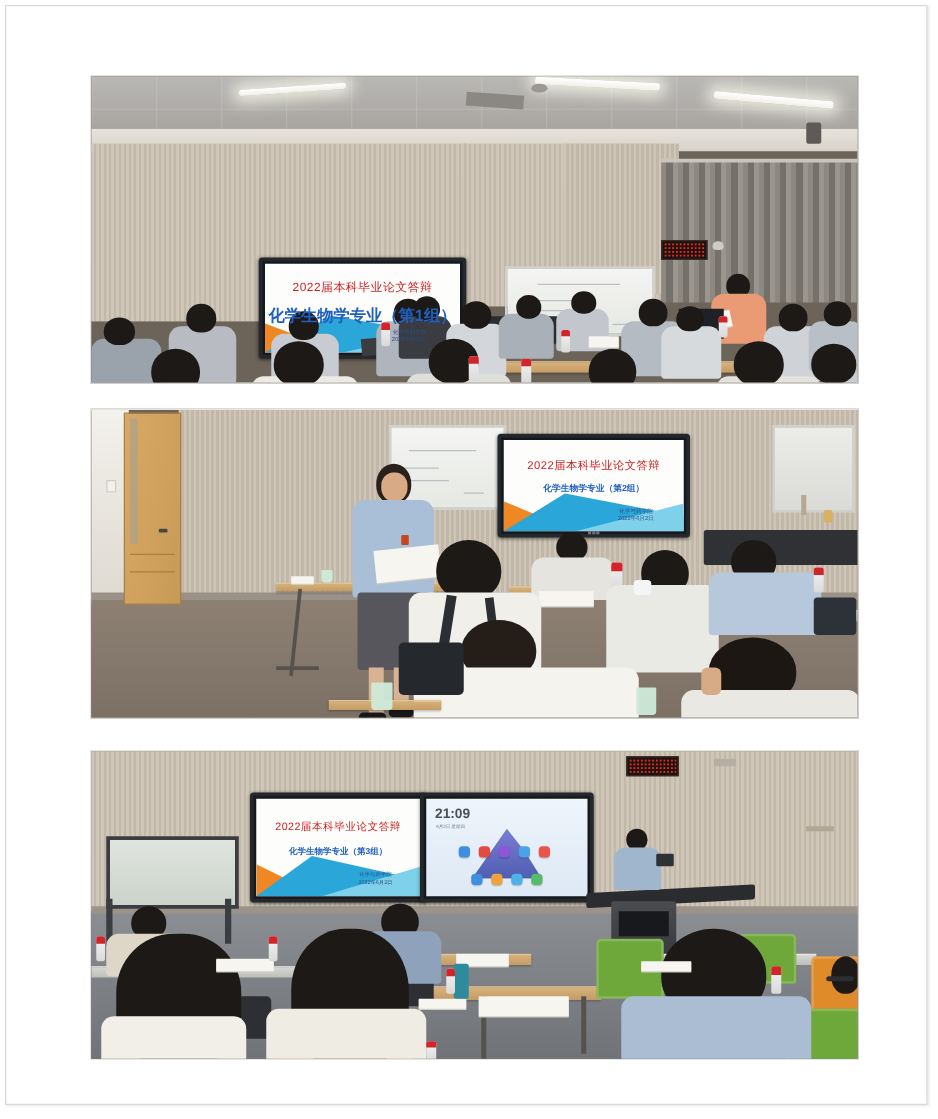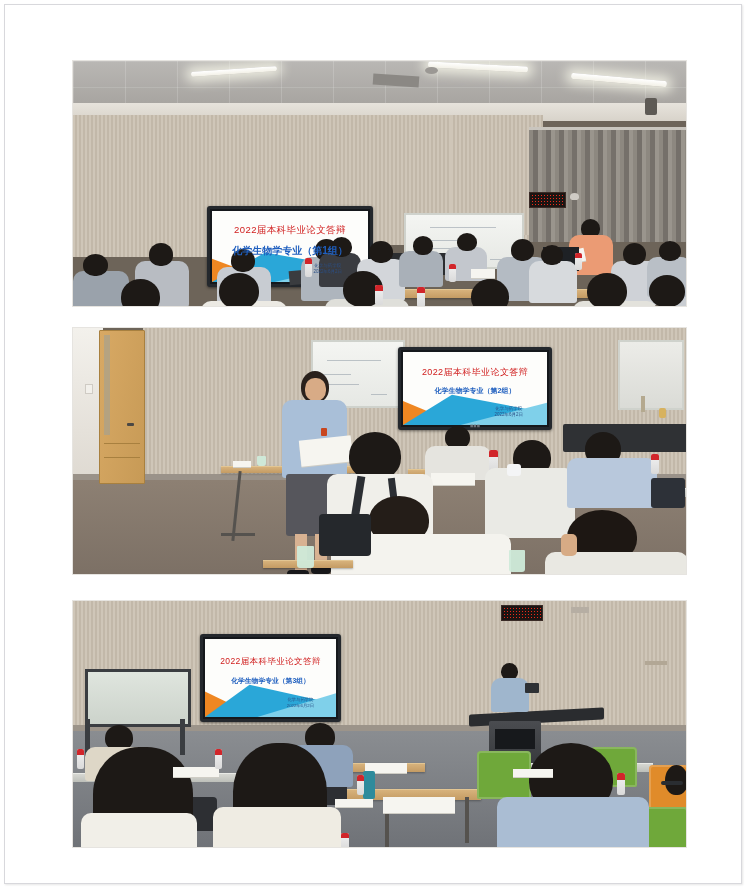--- a/index.html
+++ b/index.html
@@ -126,7 +126,7 @@
           <div class="wedge-b"></div>
           <div class="wedge-l"></div>
       <div class="t1" style="font-size:9.5px;margin-top:13px;position:relative;z-index:2;">2022届本科毕业论文答辩</div>
-      <div class="t2" style="font-size:10px;margin-top:7px;position:relative;z-index:2;">化学生物学专业（第1组）</div>
+      <div class="t2" style="font-size:13px;margin-top:7px;position:relative;z-index:2;">化学生物学专业（第1组）</div>
       <div class="org" style="right:26px;bottom:6px;font-size:4.5px;z-index:3;">
         <span>化学与药学院</span><br>
         <span>2022年6月2日</span>

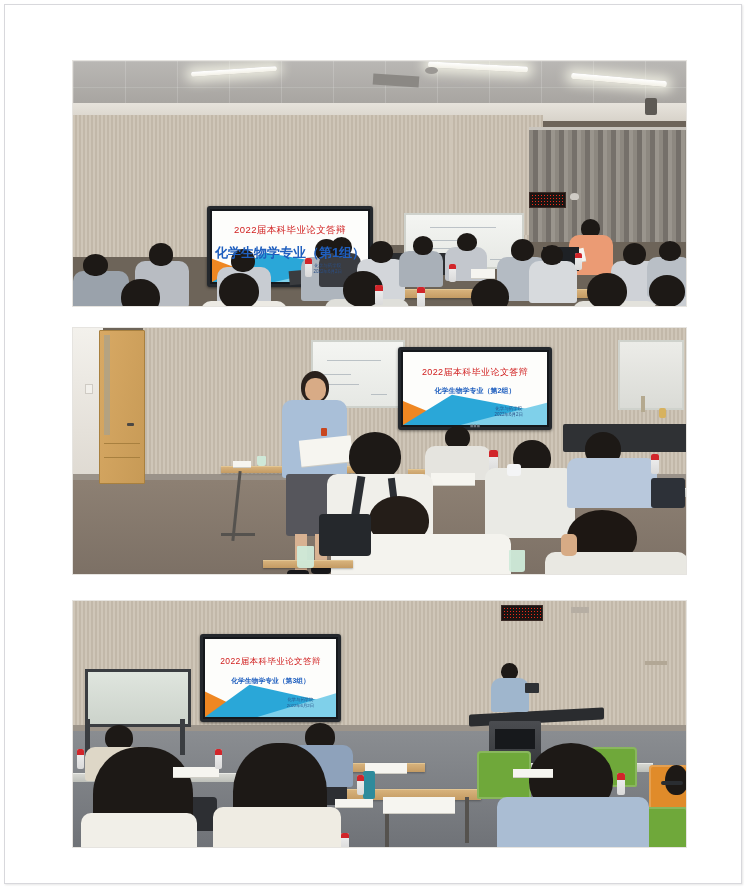--- a/index.html
+++ b/index.html
@@ -325,6 +325,26 @@
     </div>
   </div>
 
+  <div class="lyr tv" style="left:263px;top:33px;width:133px;height:82px;">
+    <div class="home">
+      <div class="clock" style="left:7px;top:6px;font-size:11px;">21:09</div>
+      <div class="sub" style="left:8px;top:20px;font-size:3.6px;">6月2日 星期四</div>
+      <div class="mount" style="top:24px;width:56px;height:40px;"></div>
+      <div class="icrow" style="left:26px;top:38px;">
+        <div class="ic" style="background:#3f8fe0;"></div>
+        <div class="ic" style="background:#e34b3e;"></div>
+        <div class="ic" style="background:#8b57d6;"></div>
+        <div class="ic" style="background:#4aa3e8;"></div>
+        <div class="ic" style="background:#e9554a;"></div>
+      </div>
+      <div class="icrow" style="left:36px;top:60px;">
+        <div class="ic" style="background:#3f8fe0;"></div>
+        <div class="ic" style="background:#f0a23c;"></div>
+        <div class="ic" style="background:#4fb1e8;"></div>
+        <div class="ic" style="background:#58bb6b;"></div>
+      </div>
+    </div>
+  </div>
 
   <div class="lyr podtop" style="left:396px;top:110px;width:135px;height:12px;transform:skewY(-3deg);"></div>
   <div class="lyr podium" style="left:416px;top:120px;width:52px;height:52px;"></div>

